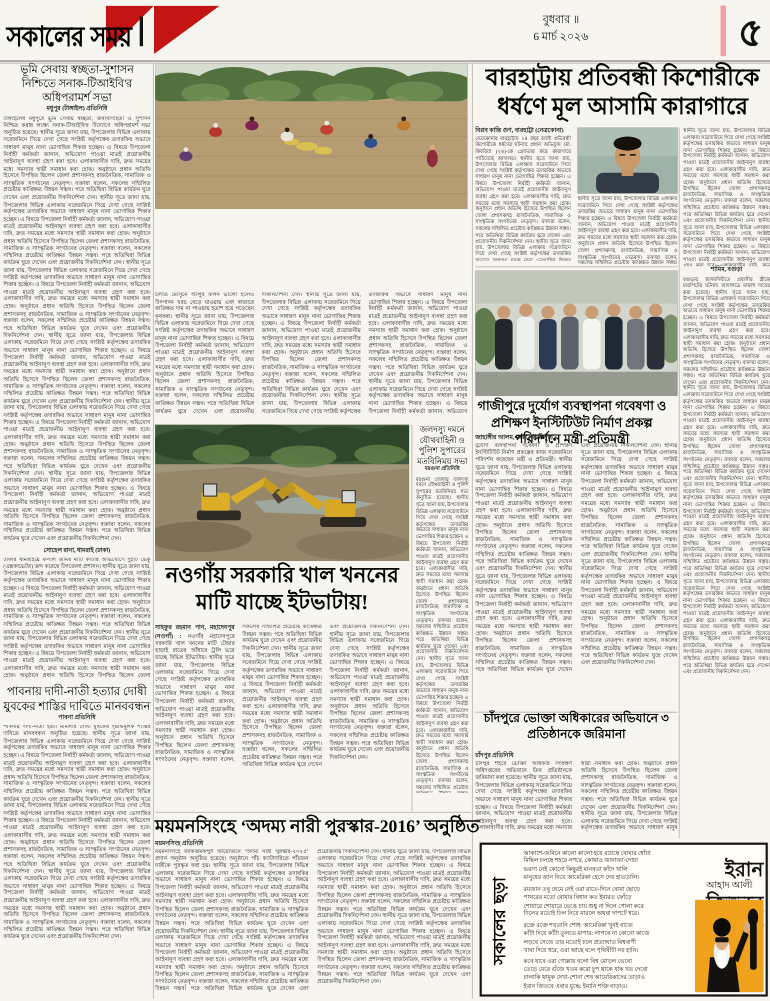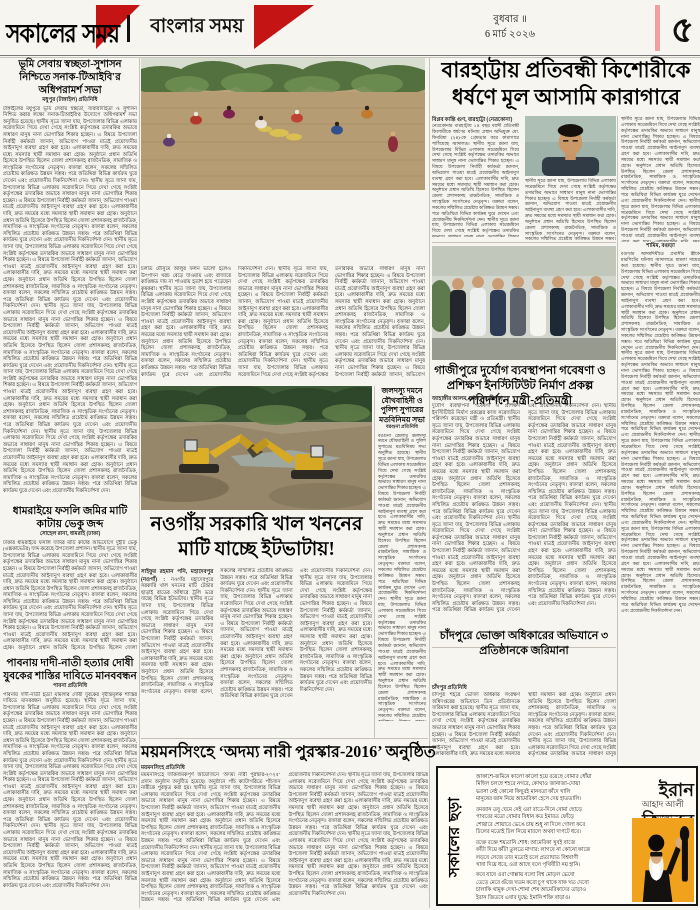--- a/index.html
+++ b/index.html
@@ -59,7 +59,6 @@
 
   <div class="abs banner">
     <div class="banner-tri"></div>
-    <div class="banner-text">বাংলার সময়</div>
     <div class="banner-tri right"></div>
   </div>
   <div class="abs masthead-logo">সকালের সময়</div>

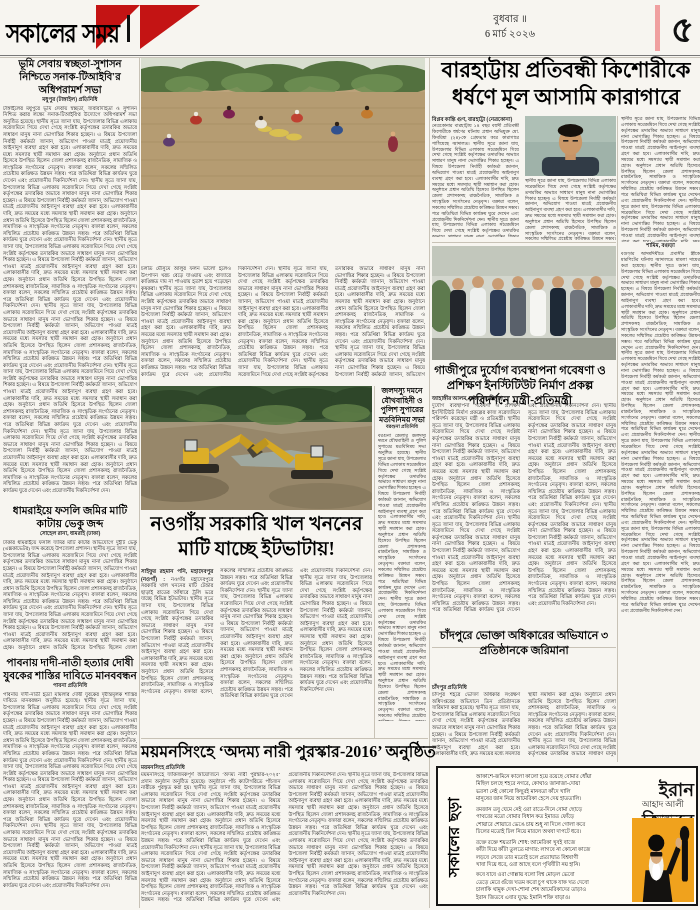--- a/index.html
+++ b/index.html
@@ -24,7 +24,7 @@
   .vrule{position:absolute;width:1px;background:#c8c2b6}
   .hrule{position:absolute;height:1px;background:#c8c2b6}
   
-  .sec-title{font-weight:bold;text-align:center;line-height:1.28;color:#000}
+  .sec-title{font-weight:normal;text-align:center;line-height:1.28;color:#000}
   .t10{font-size:10px}.t105{font-size:10.5px}.t11{font-size:11px}.t115{font-size:11.5px}.t75{font-size:7.5px}
   .byline{font-weight:bold;font-size:5.5px;color:#222;line-height:1.3}
   .center{text-align:center}

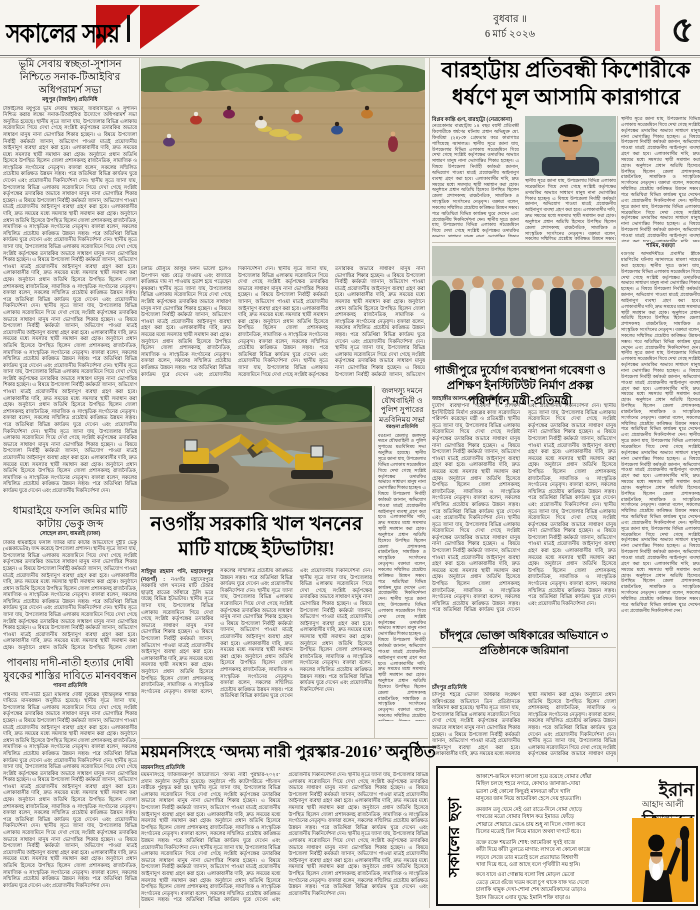--- a/index.html
+++ b/index.html
@@ -83,7 +83,6 @@
     <div class="sec-title t10">ভূমি সেবায় স্বচ্ছতা-সুশাসন নিশ্চিতে সনাক-টিআইবি'র অধিপরামর্শ সভা</div>
     <div class="byline center">মধুপুর (টাঙ্গাইল) প্রতিনিধি</div>
     <div class="body-sm" style="height:392px;margin-top:2px">টাঙ্গাইলের মধুপুরে ভূমি সেবায় স্বচ্ছতা, জবাবদিহিতা ও সুশাসন নিশ্চিত করার লক্ষ্যে সনাক-টিআইবি'র উদ্যোগে অধিপরামর্শ সভা অনুষ্ঠিত হয়েছে। স্থানীয় সূত্রে জানা যায়, উপজেলার বিভিন্ন এলাকায় সরেজমিনে গিয়ে দেখা গেছে সংশ্লিষ্ট কর্তৃপক্ষের তদারকির অভাবে সাধারণ মানুষ নানা ভোগান্তির শিকার হচ্ছেন। এ বিষয়ে উপজেলা নির্বাহী কর্মকর্তা জানান, অভিযোগ পাওয়া মাত্রই প্রয়োজনীয় আইনানুগ ব্যবস্থা গ্রহণ করা হবে। এলাকাবাসীর দাবি, দ্রুত সময়ের মধ্যে সমস্যার স্থায়ী সমাধান করা হোক। অনুষ্ঠানে প্রধান অতিথি হিসেবে উপস্থিত ছিলেন জেলা প্রশাসকসহ রাজনৈতিক, সামাজিক ও সাংস্কৃতিক সংগঠনের নেতৃবৃন্দ। বক্তারা বলেন, সকলের সম্মিলিত প্রচেষ্টায় কাঙ্ক্ষিত উন্নয়ন সম্ভব। পরে অতিথিরা বিভিন্ন কার্যক্রম ঘুরে দেখেন এবং প্রয়োজনীয় দিকনির্দেশনা দেন। স্থানীয় সূত্রে জানা যায়, উপজেলার বিভিন্ন এলাকায় সরেজমিনে গিয়ে দেখা গেছে সংশ্লিষ্ট কর্তৃপক্ষের তদারকির অভাবে সাধারণ মানুষ নানা ভোগান্তির শিকার হচ্ছেন। এ বিষয়ে উপজেলা নির্বাহী কর্মকর্তা জানান, অভিযোগ পাওয়া মাত্রই প্রয়োজনীয় আইনানুগ ব্যবস্থা গ্রহণ করা হবে। এলাকাবাসীর দাবি, দ্রুত সময়ের মধ্যে সমস্যার স্থায়ী সমাধান করা হোক। অনুষ্ঠানে প্রধান অতিথি হিসেবে উপস্থিত ছিলেন জেলা প্রশাসকসহ রাজনৈতিক, সামাজিক ও সাংস্কৃতিক সংগঠনের নেতৃবৃন্দ। বক্তারা বলেন, সকলের সম্মিলিত প্রচেষ্টায় কাঙ্ক্ষিত উন্নয়ন সম্ভব। পরে অতিথিরা বিভিন্ন কার্যক্রম ঘুরে দেখেন এবং প্রয়োজনীয় দিকনির্দেশনা দেন। স্থানীয় সূত্রে জানা যায়, উপজেলার বিভিন্ন এলাকায় সরেজমিনে গিয়ে দেখা গেছে সংশ্লিষ্ট কর্তৃপক্ষের তদারকির অভাবে সাধারণ মানুষ নানা ভোগান্তির শিকার হচ্ছেন। এ বিষয়ে উপজেলা নির্বাহী কর্মকর্তা জানান, অভিযোগ পাওয়া মাত্রই প্রয়োজনীয় আইনানুগ ব্যবস্থা গ্রহণ করা হবে। এলাকাবাসীর দাবি, দ্রুত সময়ের মধ্যে সমস্যার স্থায়ী সমাধান করা হোক। অনুষ্ঠানে প্রধান অতিথি হিসেবে উপস্থিত ছিলেন জেলা প্রশাসকসহ রাজনৈতিক, সামাজিক ও সাংস্কৃতিক সংগঠনের নেতৃবৃন্দ। বক্তারা বলেন, সকলের সম্মিলিত প্রচেষ্টায় কাঙ্ক্ষিত উন্নয়ন সম্ভব। পরে অতিথিরা বিভিন্ন কার্যক্রম ঘুরে দেখেন এবং প্রয়োজনীয় দিকনির্দেশনা দেন। স্থানীয় সূত্রে জানা যায়, উপজেলার বিভিন্ন এলাকায় সরেজমিনে গিয়ে দেখা গেছে সংশ্লিষ্ট কর্তৃপক্ষের তদারকির অভাবে সাধারণ মানুষ নানা ভোগান্তির শিকার হচ্ছেন। এ বিষয়ে উপজেলা নির্বাহী কর্মকর্তা জানান, অভিযোগ পাওয়া মাত্রই প্রয়োজনীয় আইনানুগ ব্যবস্থা গ্রহণ করা হবে। এলাকাবাসীর দাবি, দ্রুত সময়ের মধ্যে সমস্যার স্থায়ী সমাধান করা হোক। অনুষ্ঠানে প্রধান অতিথি হিসেবে উপস্থিত ছিলেন জেলা প্রশাসকসহ রাজনৈতিক, সামাজিক ও সাংস্কৃতিক সংগঠনের নেতৃবৃন্দ। বক্তারা বলেন, সকলের সম্মিলিত প্রচেষ্টায় কাঙ্ক্ষিত উন্নয়ন সম্ভব। পরে অতিথিরা বিভিন্ন কার্যক্রম ঘুরে দেখেন এবং প্রয়োজনীয় দিকনির্দেশনা দেন। স্থানীয় সূত্রে জানা যায়, উপজেলার বিভিন্ন এলাকায় সরেজমিনে গিয়ে দেখা গেছে সংশ্লিষ্ট কর্তৃপক্ষের তদারকির অভাবে সাধারণ মানুষ নানা ভোগান্তির শিকার হচ্ছেন। এ বিষয়ে উপজেলা নির্বাহী কর্মকর্তা জানান, অভিযোগ পাওয়া মাত্রই প্রয়োজনীয় আইনানুগ ব্যবস্থা গ্রহণ করা হবে। এলাকাবাসীর দাবি, দ্রুত সময়ের মধ্যে সমস্যার স্থায়ী সমাধান করা হোক। অনুষ্ঠানে প্রধান অতিথি হিসেবে উপস্থিত ছিলেন জেলা প্রশাসকসহ রাজনৈতিক, সামাজিক ও সাংস্কৃতিক সংগঠনের নেতৃবৃন্দ। বক্তারা বলেন, সকলের সম্মিলিত প্রচেষ্টায় কাঙ্ক্ষিত উন্নয়ন সম্ভব। পরে অতিথিরা বিভিন্ন কার্যক্রম ঘুরে দেখেন এবং প্রয়োজনীয় দিকনির্দেশনা দেন। স্থানীয় সূত্রে জানা যায়, উপজেলার বিভিন্ন এলাকায় সরেজমিনে গিয়ে দেখা গেছে সংশ্লিষ্ট কর্তৃপক্ষের তদারকির অভাবে সাধারণ মানুষ নানা ভোগান্তির শিকার হচ্ছেন। এ বিষয়ে উপজেলা নির্বাহী কর্মকর্তা জানান, অভিযোগ পাওয়া মাত্রই প্রয়োজনীয় আইনানুগ ব্যবস্থা গ্রহণ করা হবে। এলাকাবাসীর দাবি, দ্রুত সময়ের মধ্যে সমস্যার স্থায়ী সমাধান করা হোক। অনুষ্ঠানে প্রধান অতিথি হিসেবে উপস্থিত ছিলেন জেলা প্রশাসকসহ রাজনৈতিক, সামাজিক ও সাংস্কৃতিক সংগঠনের নেতৃবৃন্দ। বক্তারা বলেন, সকলের সম্মিলিত প্রচেষ্টায় কাঙ্ক্ষিত উন্নয়ন সম্ভব। পরে অতিথিরা বিভিন্ন কার্যক্রম ঘুরে দেখেন এবং প্রয়োজনীয় দিকনির্দেশনা দেন।</div>
-    <div class="sec-title t105" style="margin-top:6px">ধামরাইয়ে ফসলি জমির মাটি কাটায় ভেকু জব্দ</div>
     <div class="byline center">সোহেল রানা, ধামরাই (ঢাকা)</div>
     <div class="body-sm" style="height:110px;margin-top:2px">ঢাকার ধামরাইয়ে ফসলি জমির মাটি কাটার অভিযোগে দুইটি ভেকু (এক্সকাভেটর) জব্দ করেছে উপজেলা প্রশাসন। স্থানীয় সূত্রে জানা যায়, উপজেলার বিভিন্ন এলাকায় সরেজমিনে গিয়ে দেখা গেছে সংশ্লিষ্ট কর্তৃপক্ষের তদারকির অভাবে সাধারণ মানুষ নানা ভোগান্তির শিকার হচ্ছেন। এ বিষয়ে উপজেলা নির্বাহী কর্মকর্তা জানান, অভিযোগ পাওয়া মাত্রই প্রয়োজনীয় আইনানুগ ব্যবস্থা গ্রহণ করা হবে। এলাকাবাসীর দাবি, দ্রুত সময়ের মধ্যে সমস্যার স্থায়ী সমাধান করা হোক। অনুষ্ঠানে প্রধান অতিথি হিসেবে উপস্থিত ছিলেন জেলা প্রশাসকসহ রাজনৈতিক, সামাজিক ও সাংস্কৃতিক সংগঠনের নেতৃবৃন্দ। বক্তারা বলেন, সকলের সম্মিলিত প্রচেষ্টায় কাঙ্ক্ষিত উন্নয়ন সম্ভব। পরে অতিথিরা বিভিন্ন কার্যক্রম ঘুরে দেখেন এবং প্রয়োজনীয় দিকনির্দেশনা দেন। স্থানীয় সূত্রে জানা যায়, উপজেলার বিভিন্ন এলাকায় সরেজমিনে গিয়ে দেখা গেছে সংশ্লিষ্ট কর্তৃপক্ষের তদারকির অভাবে সাধারণ মানুষ নানা ভোগান্তির শিকার হচ্ছেন। এ বিষয়ে উপজেলা নির্বাহী কর্মকর্তা জানান, অভিযোগ পাওয়া মাত্রই প্রয়োজনীয় আইনানুগ ব্যবস্থা গ্রহণ করা হবে। এলাকাবাসীর দাবি, দ্রুত সময়ের মধ্যে সমস্যার স্থায়ী সমাধান করা হোক। অনুষ্ঠানে প্রধান অতিথি হিসেবে উপস্থিত ছিলেন জেলা প্রশাসকসহ রাজনৈতিক, সামাজিক ও সাংস্কৃতিক সংগঠনের নেতৃবৃন্দ। বক্তারা বলেন, সকলের সম্মিলিত প্রচেষ্টায় কাঙ্ক্ষিত উন্নয়ন সম্ভব। পরে অতিথিরা বিভিন্ন কার্যক্রম ঘুরে দেখেন এবং প্রয়োজনীয় দিকনির্দেশনা দেন।</div>
     <div class="sec-title t105" style="margin-top:6px">পাবনায় দাদী-নাতী হত্যার দোষী যুবকের শাস্তির দাবিতে মানববন্ধন</div>

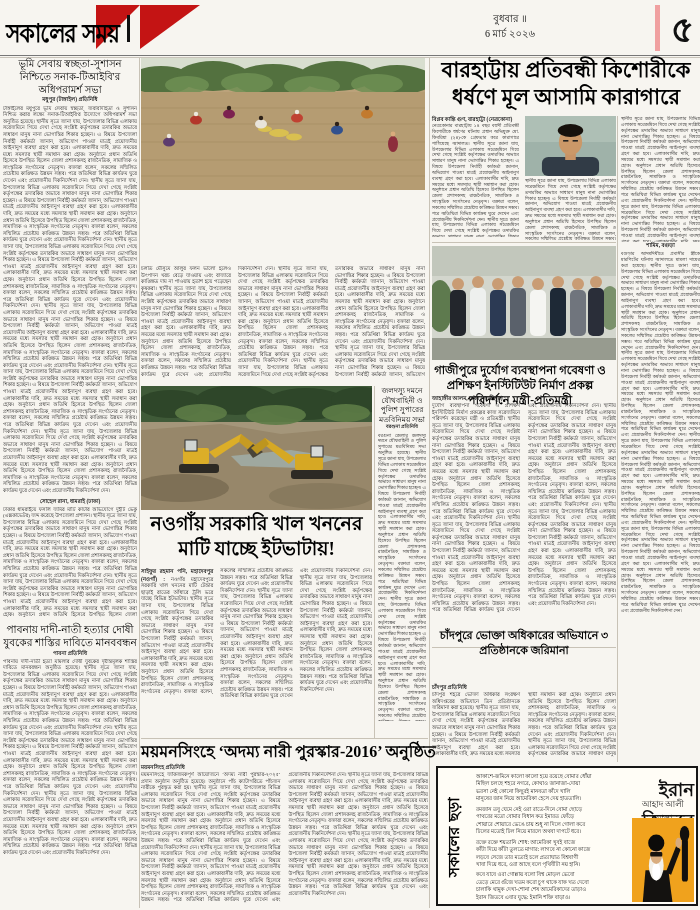--- a/index.html
+++ b/index.html
@@ -202,7 +202,7 @@
   <div class="abs byline" style="left:432px;top:395px;width:184px">জাহাঙ্গীর আলম, ঢাকা (গাজীপুর) :</div>
   <div class="abs body-sm cols2" style="left:432px;top:403px;width:184px;height:240px">দুর্যোগ ব্যবস্থাপনা গবেষণা ও প্রশিক্ষণ ইনস্টিটিউট নির্মাণ প্রকল্পের কাজ সরেজমিনে পরিদর্শন করেছেন মন্ত্রী ও প্রতিমন্ত্রী। স্থানীয় সূত্রে জানা যায়, উপজেলার বিভিন্ন এলাকায় সরেজমিনে গিয়ে দেখা গেছে সংশ্লিষ্ট কর্তৃপক্ষের তদারকির অভাবে সাধারণ মানুষ নানা ভোগান্তির শিকার হচ্ছেন। এ বিষয়ে উপজেলা নির্বাহী কর্মকর্তা জানান, অভিযোগ পাওয়া মাত্রই প্রয়োজনীয় আইনানুগ ব্যবস্থা গ্রহণ করা হবে। এলাকাবাসীর দাবি, দ্রুত সময়ের মধ্যে সমস্যার স্থায়ী সমাধান করা হোক। অনুষ্ঠানে প্রধান অতিথি হিসেবে উপস্থিত ছিলেন জেলা প্রশাসকসহ রাজনৈতিক, সামাজিক ও সাংস্কৃতিক সংগঠনের নেতৃবৃন্দ। বক্তারা বলেন, সকলের সম্মিলিত প্রচেষ্টায় কাঙ্ক্ষিত উন্নয়ন সম্ভব। পরে অতিথিরা বিভিন্ন কার্যক্রম ঘুরে দেখেন এবং প্রয়োজনীয় দিকনির্দেশনা দেন। স্থানীয় সূত্রে জানা যায়, উপজেলার বিভিন্ন এলাকায় সরেজমিনে গিয়ে দেখা গেছে সংশ্লিষ্ট কর্তৃপক্ষের তদারকির অভাবে সাধারণ মানুষ নানা ভোগান্তির শিকার হচ্ছেন। এ বিষয়ে উপজেলা নির্বাহী কর্মকর্তা জানান, অভিযোগ পাওয়া মাত্রই প্রয়োজনীয় আইনানুগ ব্যবস্থা গ্রহণ করা হবে। এলাকাবাসীর দাবি, দ্রুত সময়ের মধ্যে সমস্যার স্থায়ী সমাধান করা হোক। অনুষ্ঠানে প্রধান অতিথি হিসেবে উপস্থিত ছিলেন জেলা প্রশাসকসহ রাজনৈতিক, সামাজিক ও সাংস্কৃতিক সংগঠনের নেতৃবৃন্দ। বক্তারা বলেন, সকলের সম্মিলিত প্রচেষ্টায় কাঙ্ক্ষিত উন্নয়ন সম্ভব। পরে অতিথিরা বিভিন্ন কার্যক্রম ঘুরে দেখেন এবং প্রয়োজনীয় দিকনির্দেশনা দেন। স্থানীয় সূত্রে জানা যায়, উপজেলার বিভিন্ন এলাকায় সরেজমিনে গিয়ে দেখা গেছে সংশ্লিষ্ট কর্তৃপক্ষের তদারকির অভাবে সাধারণ মানুষ নানা ভোগান্তির শিকার হচ্ছেন। এ বিষয়ে উপজেলা নির্বাহী কর্মকর্তা জানান, অভিযোগ পাওয়া মাত্রই প্রয়োজনীয় আইনানুগ ব্যবস্থা গ্রহণ করা হবে। এলাকাবাসীর দাবি, দ্রুত সময়ের মধ্যে সমস্যার স্থায়ী সমাধান করা হোক। অনুষ্ঠানে প্রধান অতিথি হিসেবে উপস্থিত ছিলেন জেলা প্রশাসকসহ রাজনৈতিক, সামাজিক ও সাংস্কৃতিক সংগঠনের নেতৃবৃন্দ। বক্তারা বলেন, সকলের সম্মিলিত প্রচেষ্টায় কাঙ্ক্ষিত উন্নয়ন সম্ভব। পরে অতিথিরা বিভিন্ন কার্যক্রম ঘুরে দেখেন এবং প্রয়োজনীয় দিকনির্দেশনা দেন। স্থানীয় সূত্রে জানা যায়, উপজেলার বিভিন্ন এলাকায় সরেজমিনে গিয়ে দেখা গেছে সংশ্লিষ্ট কর্তৃপক্ষের তদারকির অভাবে সাধারণ মানুষ নানা ভোগান্তির শিকার হচ্ছেন। এ বিষয়ে উপজেলা নির্বাহী কর্মকর্তা জানান, অভিযোগ পাওয়া মাত্রই প্রয়োজনীয় আইনানুগ ব্যবস্থা গ্রহণ করা হবে। এলাকাবাসীর দাবি, দ্রুত সময়ের মধ্যে সমস্যার স্থায়ী সমাধান করা হোক। অনুষ্ঠানে প্রধান অতিথি হিসেবে উপস্থিত ছিলেন জেলা প্রশাসকসহ রাজনৈতিক, সামাজিক ও সাংস্কৃতিক সংগঠনের নেতৃবৃন্দ। বক্তারা বলেন, সকলের সম্মিলিত প্রচেষ্টায় কাঙ্ক্ষিত উন্নয়ন সম্ভব। পরে অতিথিরা বিভিন্ন কার্যক্রম ঘুরে দেখেন এবং প্রয়োজনীয় দিকনির্দেশনা দেন।</div>
 
-  <div class="abs hl t11" style="left:432px;top:628px;width:184px;line-height:1.35">চাঁদপুরে ভোক্তা অধিকারের অভিযানে ৩ প্রতিষ্ঠানকে জরিমানা</div>
+  <div class="abs hl t11" style="left:432px;top:646px;width:184px;line-height:1.35">চাঁদপুরে ভোক্তা অধিকারের অভিযানে ৩ প্রতিষ্ঠানকে জরিমানা</div>
   <div class="abs byline" style="left:432px;top:684px;width:184px">চাঁদপুর প্রতিনিধি</div>
   <div class="abs body-sm cols2" style="left:432px;top:692px;width:184px;height:70px">চাঁদপুর শহরে ভোক্তা অধিকার সংরক্ষণ অধিদপ্তরের অভিযানে তিন প্রতিষ্ঠানকে জরিমানা করা হয়েছে। স্থানীয় সূত্রে জানা যায়, উপজেলার বিভিন্ন এলাকায় সরেজমিনে গিয়ে দেখা গেছে সংশ্লিষ্ট কর্তৃপক্ষের তদারকির অভাবে সাধারণ মানুষ নানা ভোগান্তির শিকার হচ্ছেন। এ বিষয়ে উপজেলা নির্বাহী কর্মকর্তা জানান, অভিযোগ পাওয়া মাত্রই প্রয়োজনীয় আইনানুগ ব্যবস্থা গ্রহণ করা হবে। এলাকাবাসীর দাবি, দ্রুত সময়ের মধ্যে সমস্যার স্থায়ী সমাধান করা হোক। অনুষ্ঠানে প্রধান অতিথি হিসেবে উপস্থিত ছিলেন জেলা প্রশাসকসহ রাজনৈতিক, সামাজিক ও সাংস্কৃতিক সংগঠনের নেতৃবৃন্দ। বক্তারা বলেন, সকলের সম্মিলিত প্রচেষ্টায় কাঙ্ক্ষিত উন্নয়ন সম্ভব। পরে অতিথিরা বিভিন্ন কার্যক্রম ঘুরে দেখেন এবং প্রয়োজনীয় দিকনির্দেশনা দেন। স্থানীয় সূত্রে জানা যায়, উপজেলার বিভিন্ন এলাকায় সরেজমিনে গিয়ে দেখা গেছে সংশ্লিষ্ট কর্তৃপক্ষের তদারকির অভাবে সাধারণ মানুষ নানা ভোগান্তির শিকার হচ্ছেন। এ বিষয়ে উপজেলা নির্বাহী কর্মকর্তা জানান, অভিযোগ পাওয়া মাত্রই প্রয়োজনীয় আইনানুগ ব্যবস্থা গ্রহণ করা হবে। এলাকাবাসীর দাবি, দ্রুত সময়ের মধ্যে সমস্যার স্থায়ী সমাধান করা হোক। অনুষ্ঠানে প্রধান অতিথি হিসেবে উপস্থিত ছিলেন জেলা প্রশাসকসহ রাজনৈতিক, সামাজিক ও সাংস্কৃতিক সংগঠনের নেতৃবৃন্দ। বক্তারা বলেন, সকলের সম্মিলিত প্রচেষ্টায় কাঙ্ক্ষিত উন্নয়ন সম্ভব। পরে অতিথিরা বিভিন্ন কার্যক্রম ঘুরে দেখেন এবং প্রয়োজনীয় দিকনির্দেশনা দেন।</div>
 

